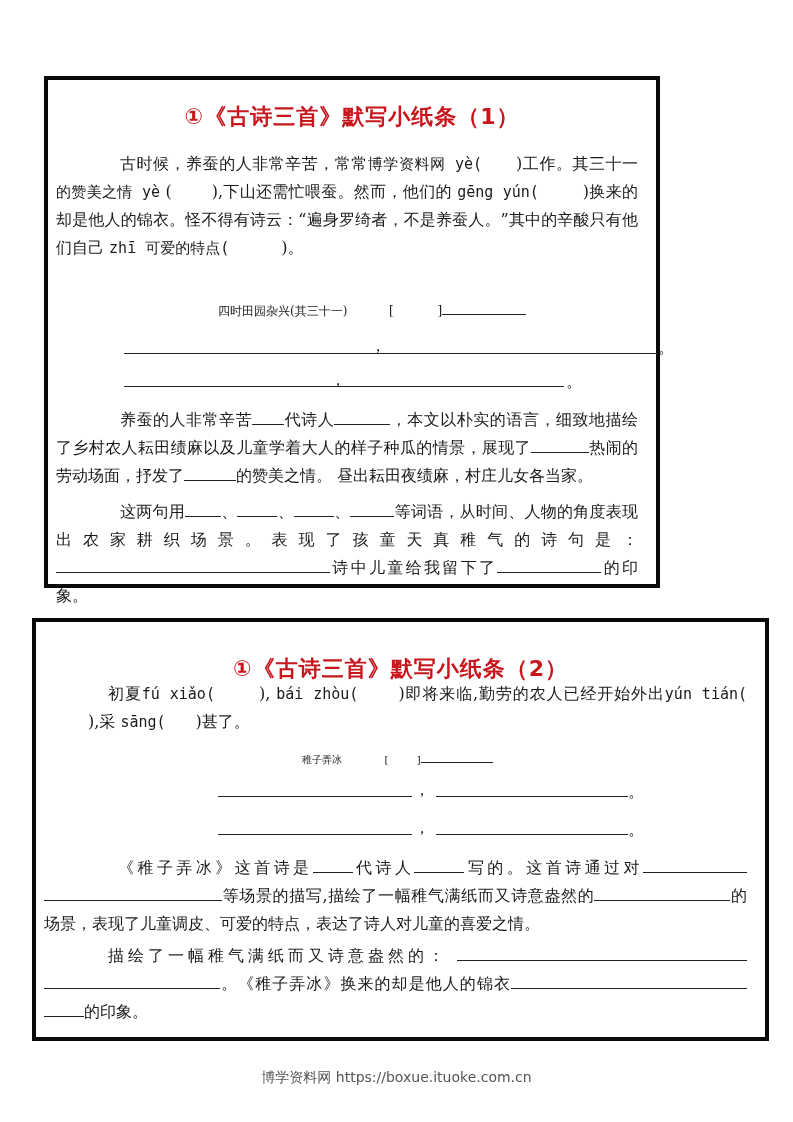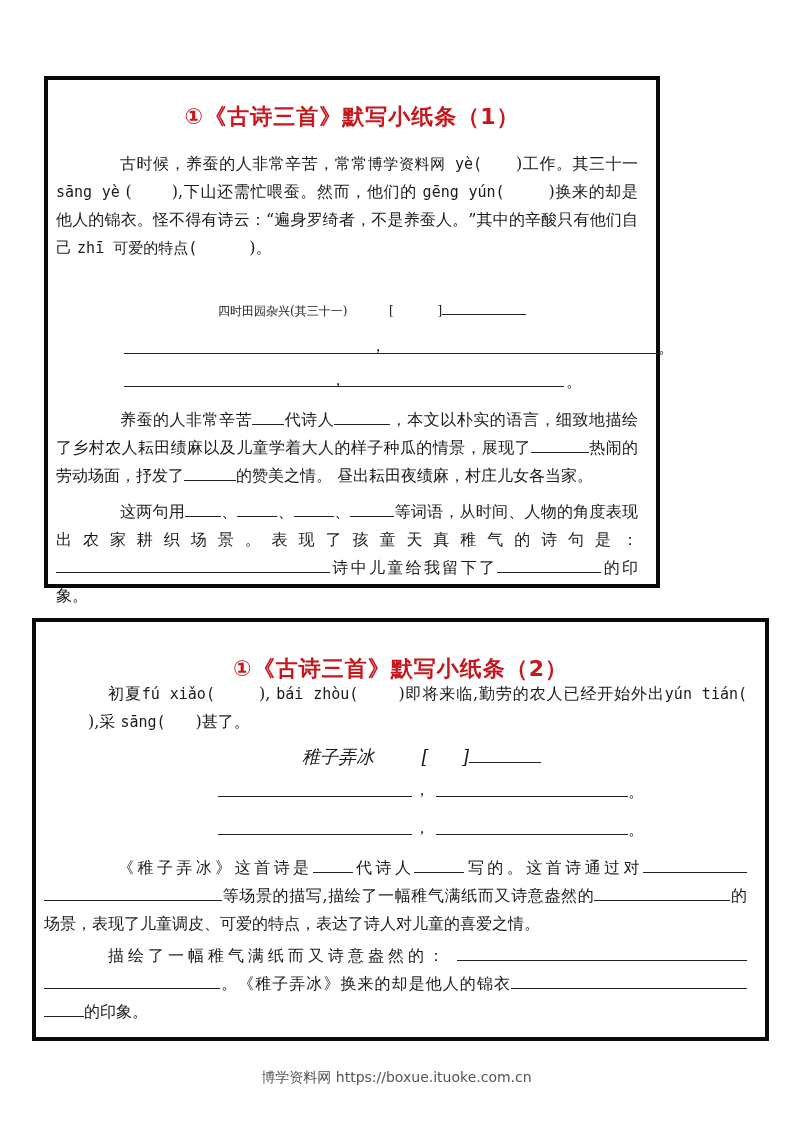--- a/index.html
+++ b/index.html
@@ -39,7 +39,7 @@
   <div class="title" style="top:22px;">①《古诗三首》默写小纸条（1）</div>
 
   <div class="p indent" style="top:70px;">
-    <span>古时候，养蚕的人非常辛苦，常常</span><span class="pin">博学资料网 yè(</span><span style="display:inline-block;width:34px;"></span><span>)工作。其三十一</span><span class="pin">sāng yè</span>
+    <span>古时候，养蚕的人非常辛苦，常常</span><span class="pin">博学资料网 yè(</span><span style="display:inline-block;width:34px;"></span><span>)工作。其三十一</span><span class="pin">的赞美之情 yè</span>
     <span>(</span><span style="display:inline-block;width:40px;"></span><span>),下山还需忙喂蚕。然而，他们的 </span><span class="pin">gēng yún(</span><span style="display:inline-block;width:44px;"></span><span>)换来的却是他人的锦衣。怪不得有诗云：“遍身罗绮者，不是养蚕人。”其中的辛酸只有他们自己 </span><span class="pin">zhī 可爱的特点(</span><span style="display:inline-block;width:52px;"></span><span>)。</span>
   </div>
 

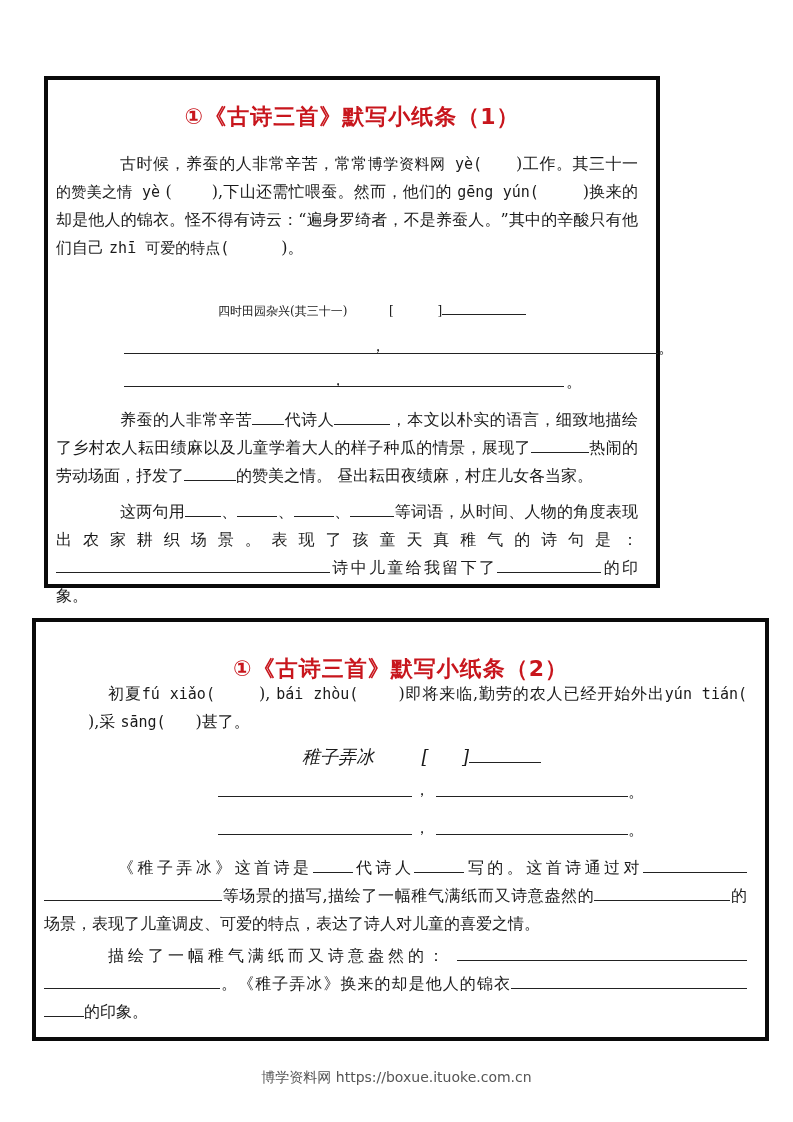--- a/index.html
+++ b/index.html
@@ -75,7 +75,7 @@
     <span>初夏</span><span class="pin">fú xiǎo(</span><span style="display:inline-block;width:44px;"></span><span>),</span> <span class="pin">bái zhòu(</span><span style="display:inline-block;width:40px;"></span><span>)即将来临,勤劳的农人已经开始外出</span><span class="pin">yún tián(</span><span style="display:inline-block;width:44px;"></span><span>),采</span> <span class="pin">sāng(</span><span style="display:inline-block;width:30px;"></span><span>)甚了。</span>
   </div>
 
-  <div class="poem-title" style="left:266px; top:122px; font-size:18px;font-style:italic;">
+  <div class="poem-title" style="left:266px; top:122px; font-size:10px;">
     <span>稚子弄冰</span>
     <span style="display:inline-block;width:36px;"></span>
     <span>[</span>

